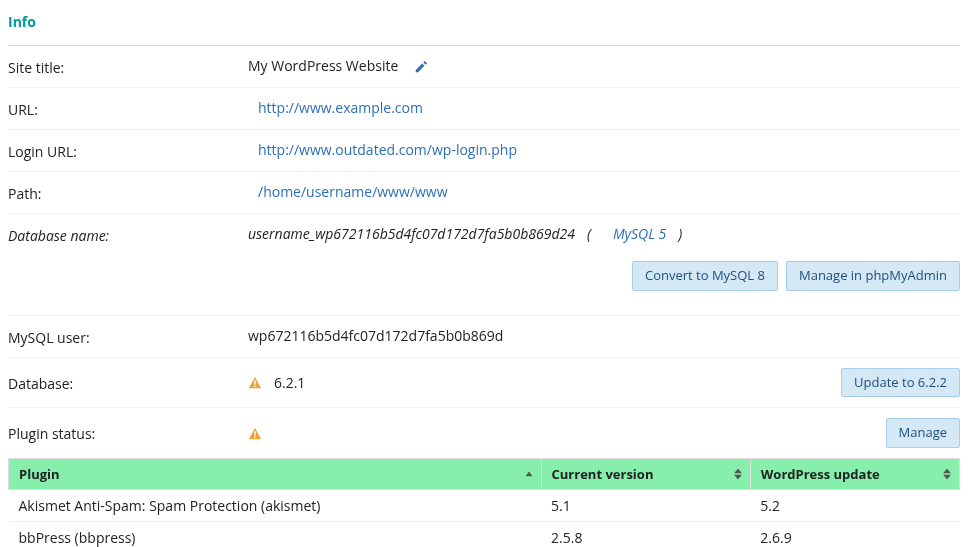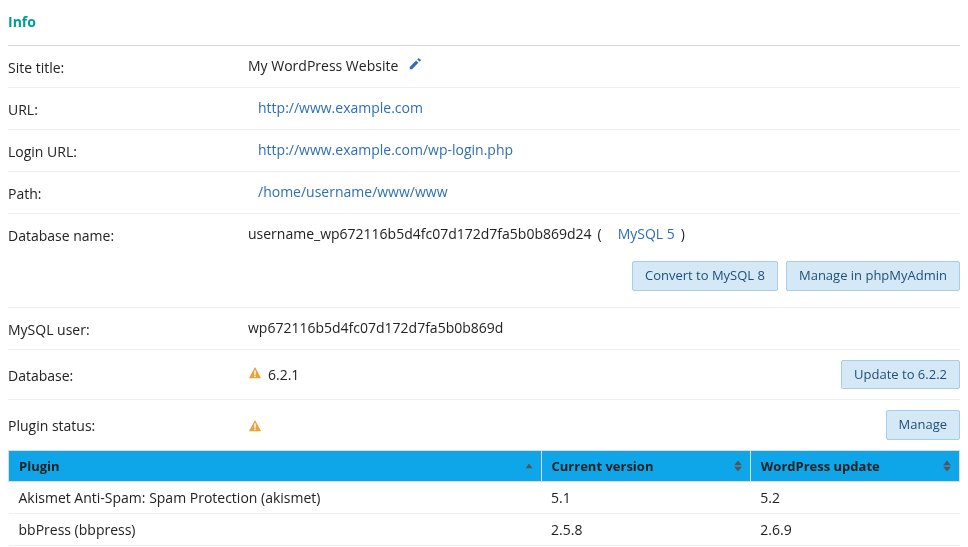--- a/index.html
+++ b/index.html
@@ -37,9 +37,9 @@
     flex: 1;
     color: #222;
     display: flex;
-    align-items: flex-start;
+    align-items: center;
     flex-wrap: wrap;
-    gap: 6px;
+    gap: 12px;
   }
   .info-actions {
     display: flex;

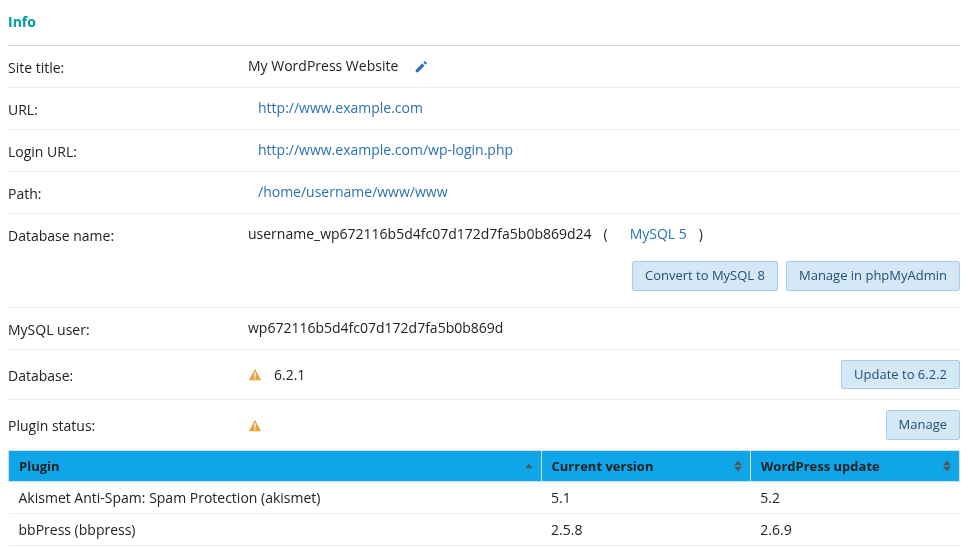--- a/index.html
+++ b/index.html
@@ -157,7 +157,7 @@
 <div class="info-row">
   <div class="info-label">Login URL:</div>
   <div class="info-value">
-    <a href="#" class="link">http://www.example.com/wp-login.php</a>
+    <a href="#" class="link">http://www.outdated.com/wp-login.php</a>
   </div>
 </div>
 

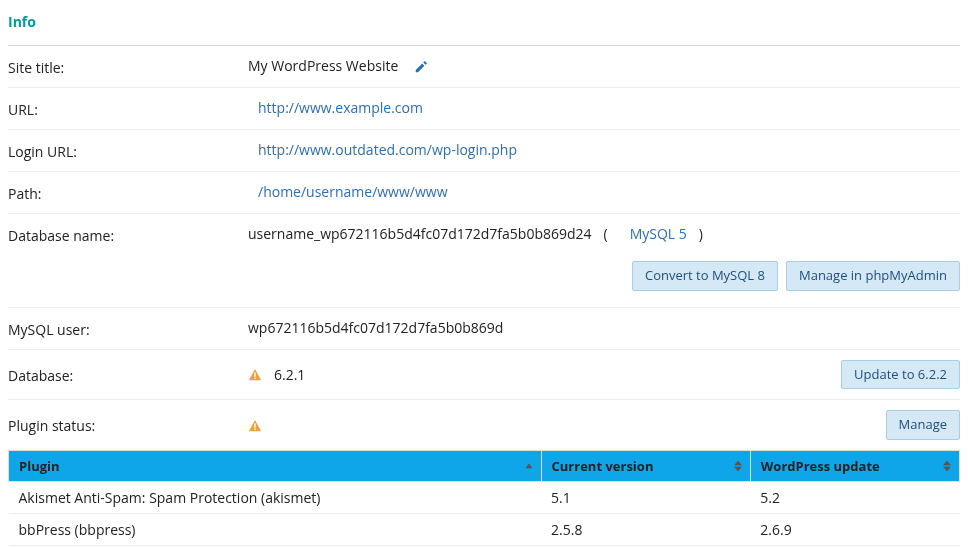--- a/index.html
+++ b/index.html
@@ -26,7 +26,7 @@
     border-bottom: 1px solid #eee;
     min-height: 40px;
   }
-  .info-row.no-border { border-bottom: none; }
+  .info-row.no-border { border-bottom: none; font-style: italic; }
   .info-label {
     width: 240px;
     flex-shrink: 0;

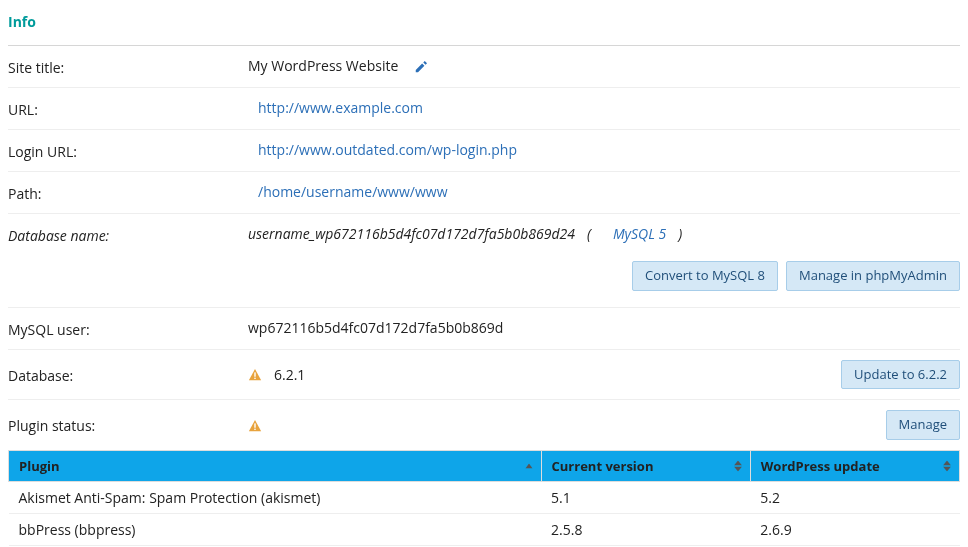--- a/index.html
+++ b/index.html
@@ -80,7 +80,7 @@
     display: flex;
     justify-content: flex-end;
     gap: 8px;
-    padding: 6px 0 16px 0;
+    padding: 6px 0 24px 0;
     border-bottom: 1px solid #eee;
   }
   .version-row, .plugin-status-row {

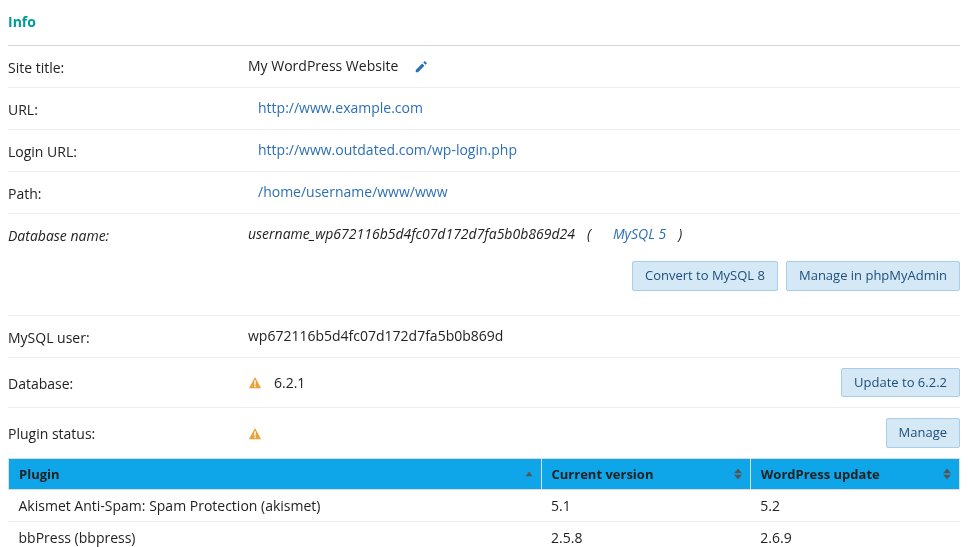--- a/index.html
+++ b/index.html
@@ -96,7 +96,7 @@
     margin-top: 0;
   }
   .plugins-table th {
-    background: #0ea5e9;
+    background: #86efac;
     border: 1px solid #ddd;
     text-align: left;
     padding: 6px 10px;

